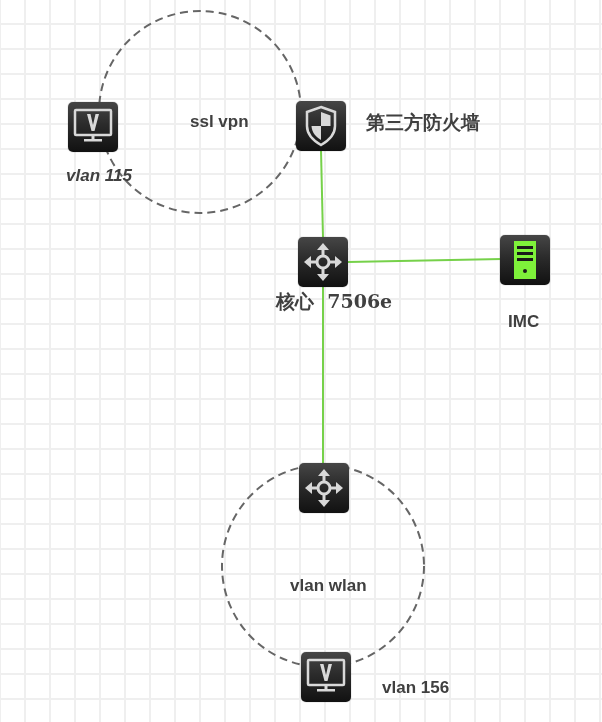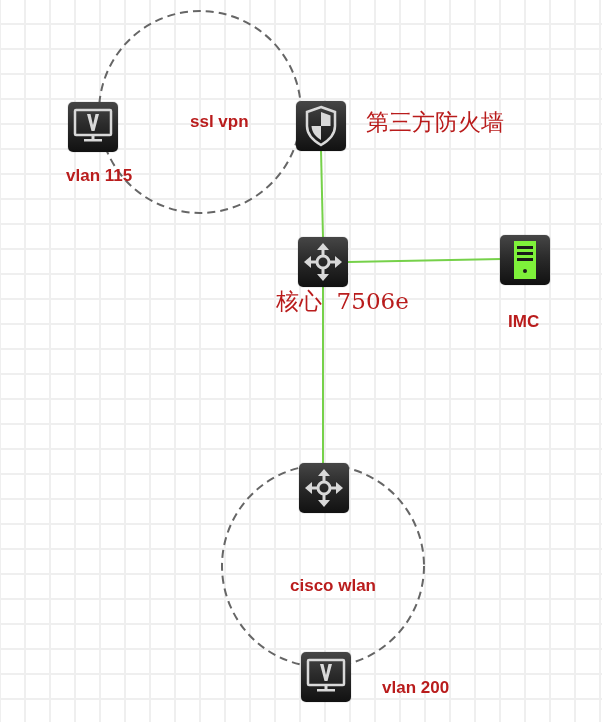--- a/index.html
+++ b/index.html
@@ -21,7 +21,7 @@
     }
     .node svg { position: absolute; left: 0; top: 0; width: 50px; height: 50px; }
     .label {
-      position: absolute; font-weight: bold; font-size: 17px; color: #b91c1c;
+      position: absolute; font-weight: bold; font-size: 17px; color: #404040;
       white-space: nowrap; line-height: 20px;
     }
     .label.cjk { font-family: "DejaVu Serif", serif; font-weight: normal; font-size: 23px; }

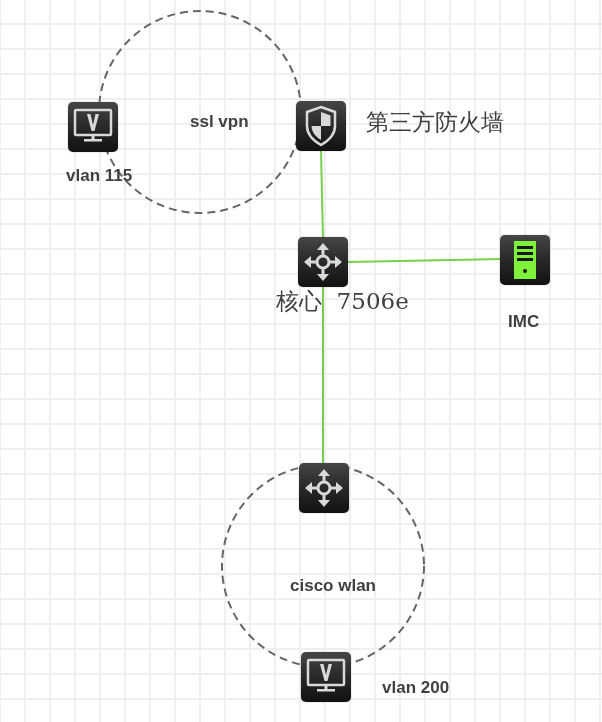--- a/index.html
+++ b/index.html
@@ -24,7 +24,7 @@
       position: absolute; font-weight: bold; font-size: 17px; color: #404040;
       white-space: nowrap; line-height: 20px;
     }
-    .label.cjk { font-family: "DejaVu Serif", serif; font-weight: normal; font-size: 23px; }
+    .label.cjk { font-family: "DejaVu Serif", serif; font-weight: bold; font-size: 19px; }
   </style>
 </head>
 <body>

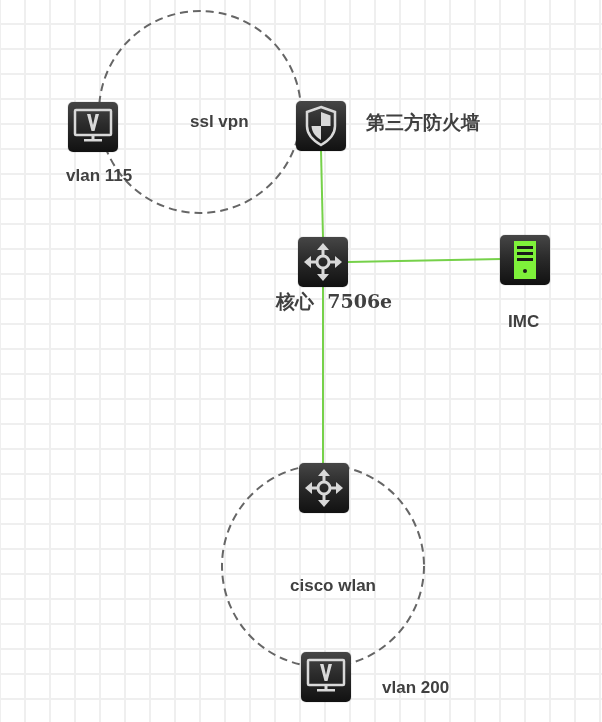--- a/index.html
+++ b/index.html
@@ -50,7 +50,7 @@
     <rect x="16" y="37" width="18" height="2.5" fill="#d9d9d9"></rect>
   </svg>
 </div>
-<div class="label" style="left:66px; top:166px;">vlan 115</div>
+<div class="label" style="left:66px; top:166px;font-style:italic;">vlan 115</div>
 
 <div class="node" style="left:296px; top:101px;">
   <svg viewBox="0 0 50 50">

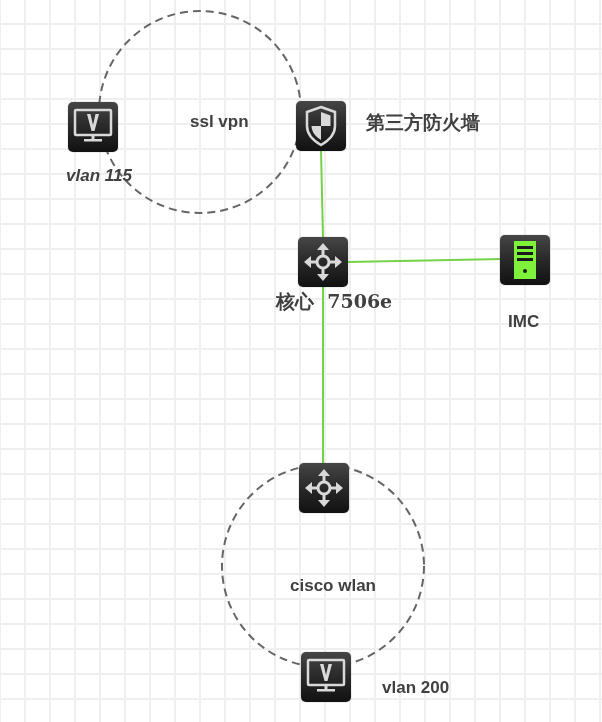--- a/index.html
+++ b/index.html
@@ -40,7 +40,7 @@
 </svg>
 
 <div class="label" style="left:190px; top:112px;">ssl vpn</div>
-<div class="label" style="left:290px; top:576px;">cisco wlan</div>
+<div class="label" style="left:290px; top:576px;">vlan wlan</div>
 
 <div class="node" style="left:68px; top:102px;">
   <svg viewBox="0 0 50 50">

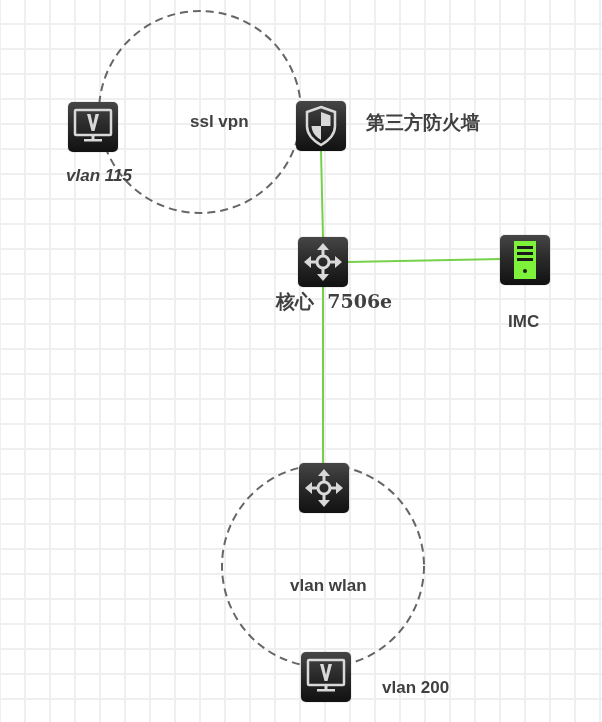--- a/index.html
+++ b/index.html
@@ -117,6 +117,6 @@
     <rect x="16" y="37" width="18" height="2.5" fill="#d9d9d9"></rect>
   </svg>
 </div>
-<div class="label" style="left:382px; top:678px;">vlan 200</div>
+<div class="label" style="left:382px; top:678px;">vlan 156</div>
 
 </body></html>

